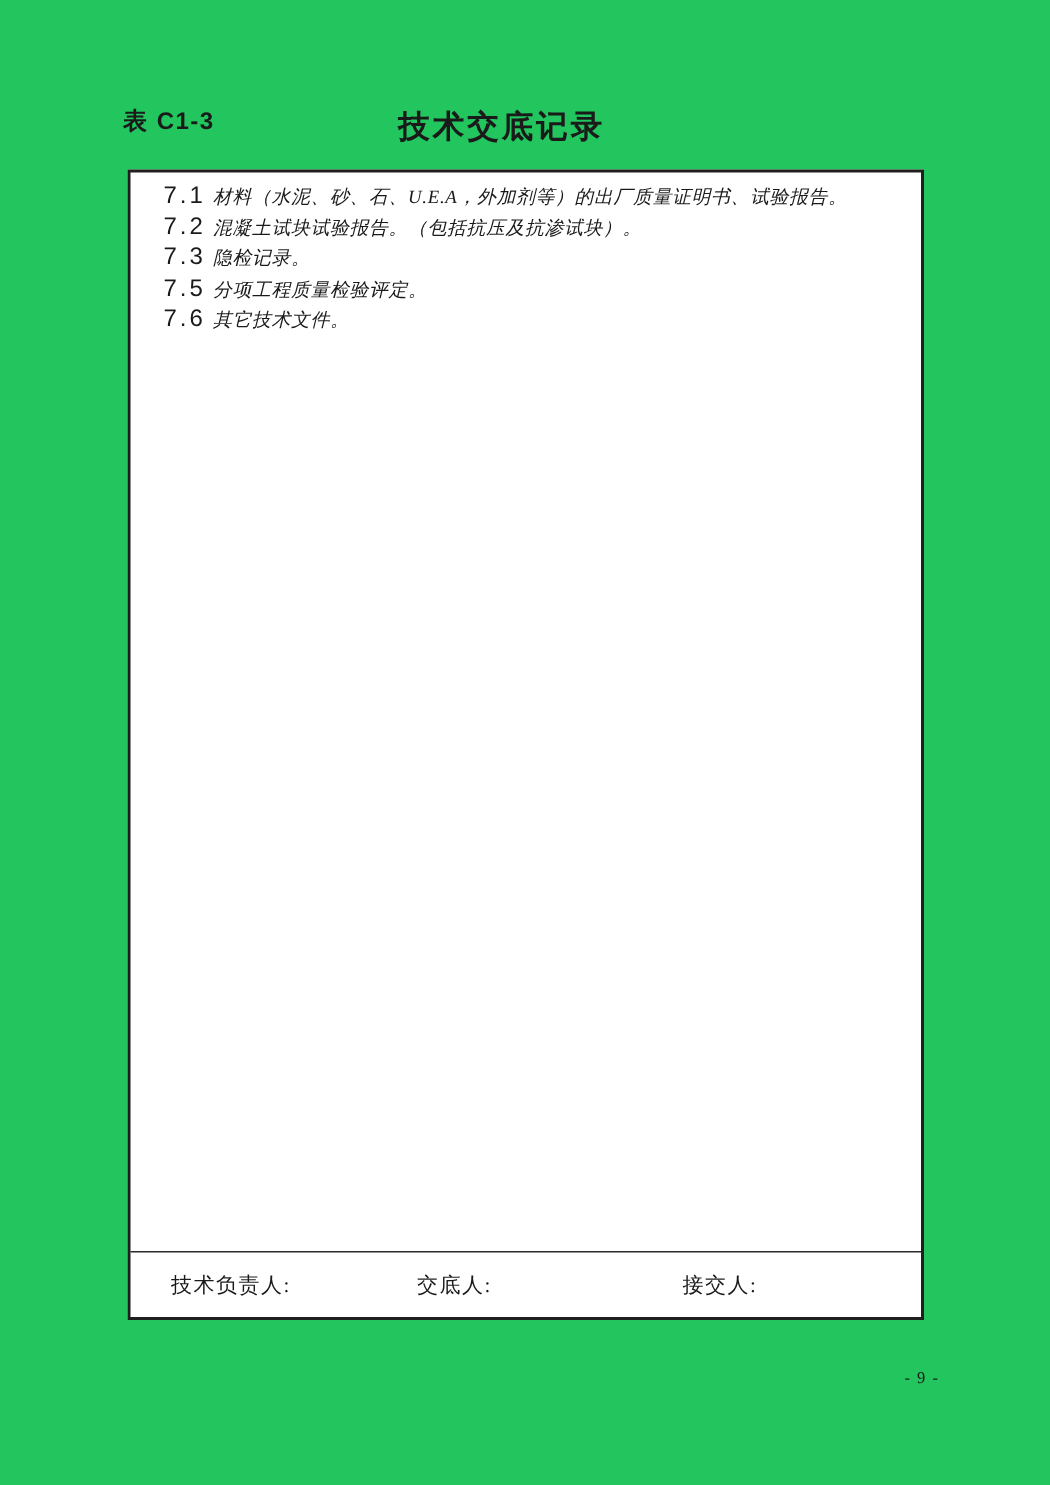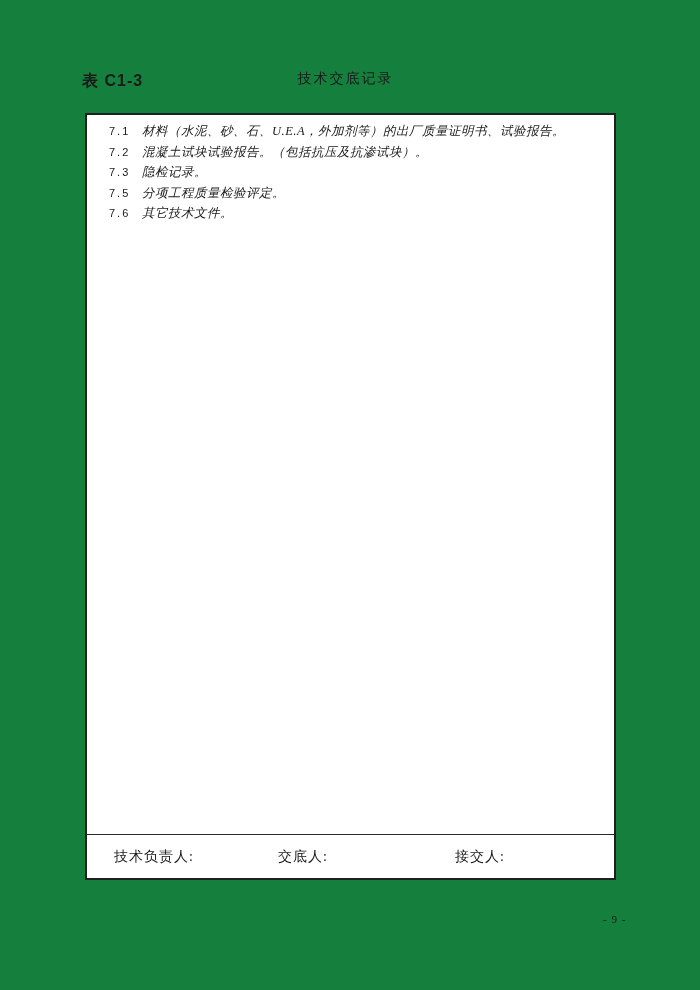--- a/index.html
+++ b/index.html
@@ -7,7 +7,7 @@
   .page {
     position:relative;
     width:700px; height:990px;
-    background:#15803d;
+    background:#22c55e;
     font-family:"Liberation Serif","DejaVu Serif",serif;
     color:#1a1a1a;
     overflow:hidden;

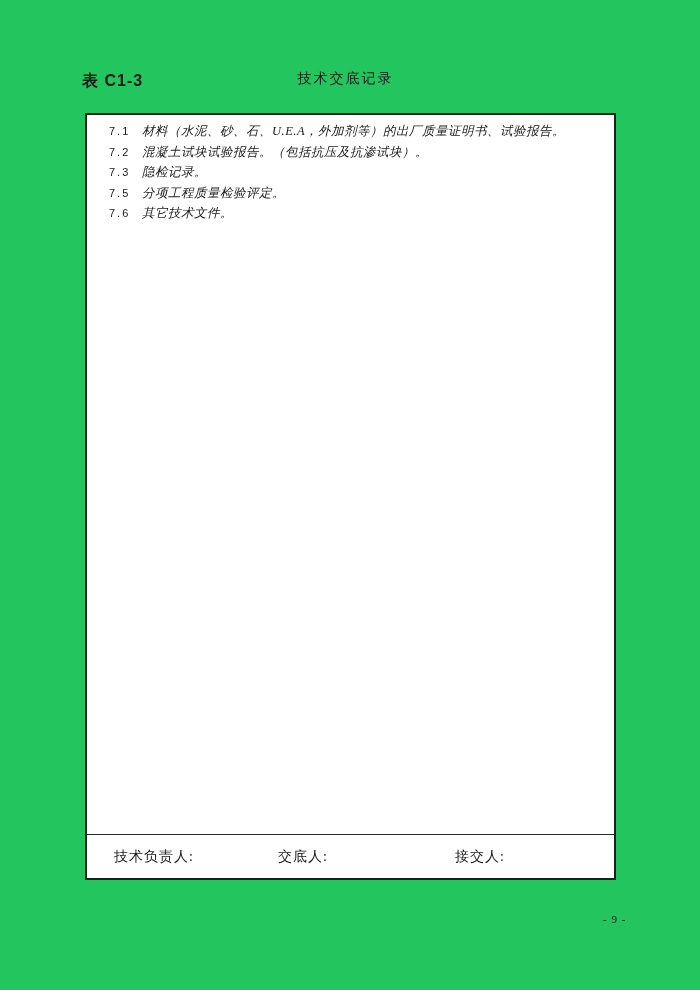--- a/index.html
+++ b/index.html
@@ -19,10 +19,10 @@
     font-size:16px; font-weight:bold; letter-spacing:1px;
   }
   .doc-title {
-    position:absolute; left:80px; top:70px; width:531px;
+    position:absolute; left:69px; top:70px; width:531px;
     text-align:center;
     font-family:"Liberation Sans","DejaVu Sans",sans-serif;
-    font-size:14px; font-weight:normal; letter-spacing:2px;
+    font-size:21px; font-weight:bold; letter-spacing:2px;
   }
   .form-table {
     position:absolute; left:85px; top:113px;

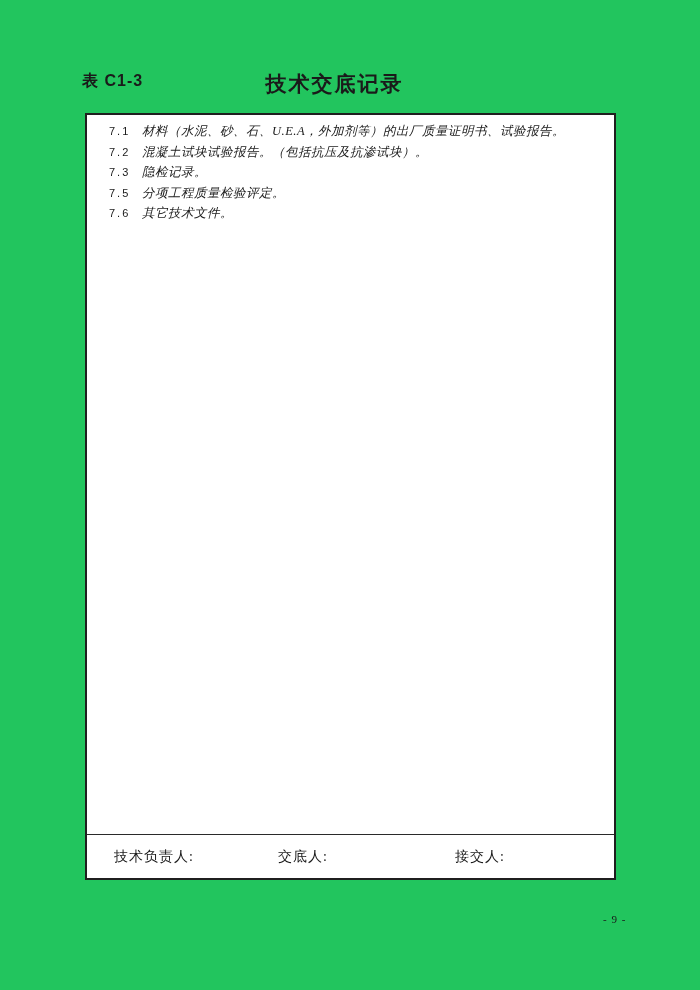--- a/index.html
+++ b/index.html
@@ -60,7 +60,7 @@
     flex:0 0 33px;
     letter-spacing:2px;
     font-family:"Liberation Sans","DejaVu Sans",sans-serif;
-    font-size:11px;
+    font-size:16px;
   }
   .item-text { letter-spacing:0.5px;font-style:italic; }
   .footer-row {

